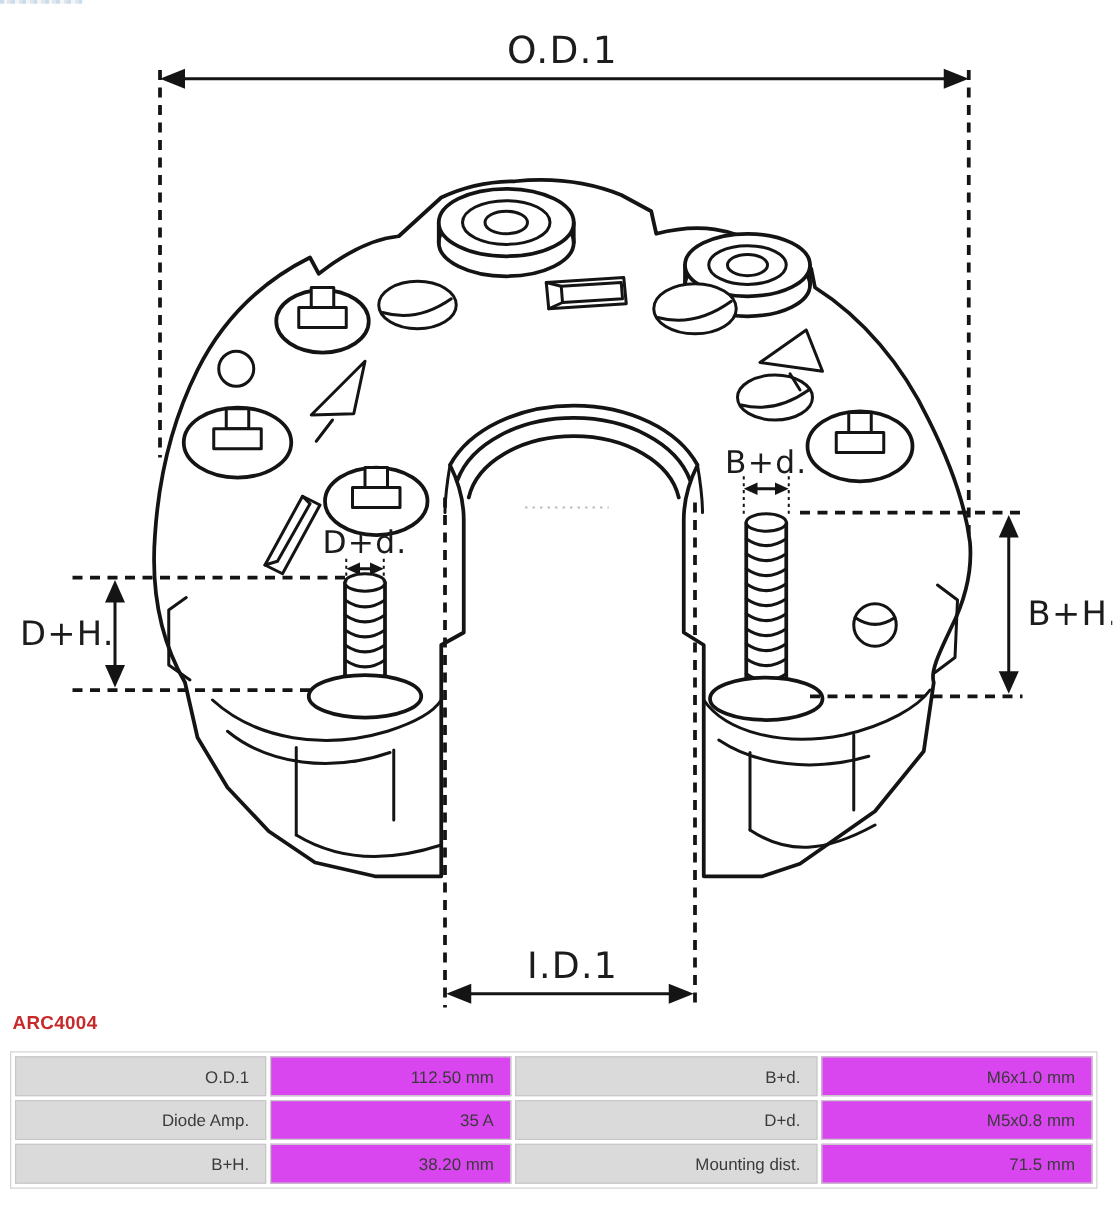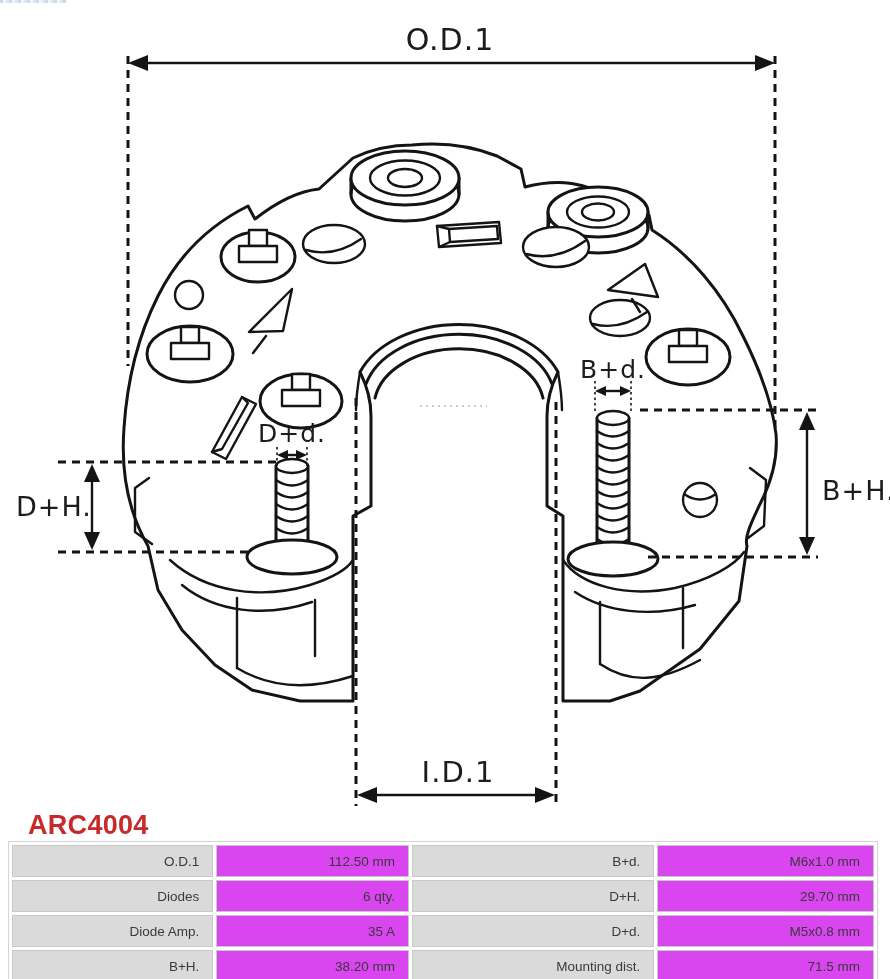--- a/index.html
+++ b/index.html
@@ -7,8 +7,8 @@
   .logo-sliver{position:absolute;top:0;left:0;width:66px;height:3px;opacity:.55;
     background:repeating-linear-gradient(90deg,#9fc0dd 0 3px,#e9eef4 3px 6px,#c7d2dc 6px 9px);}
   .drawing{position:absolute;top:0;left:0;}
-  .part-number{position:absolute;top:810px;left:10px;font-size:27px;font-weight:600;
-    color:#c62a2a;letter-spacing:.3px;margin-left:18px;}
+  .part-number{position:absolute;top:810px;left:10px;font-size:15px;font-weight:600;
+    color:#c62a2a;letter-spacing:.3px;}
   table.specs{position:absolute;top:841px;left:8px;width:870px;table-layout:fixed;
     border-collapse:separate;border-spacing:3px;background:#ffffff;border:1px solid #d4d4d4;}
   table.specs td{height:26px;font-size:13.5px;color:#3a3a3a;text-align:right;

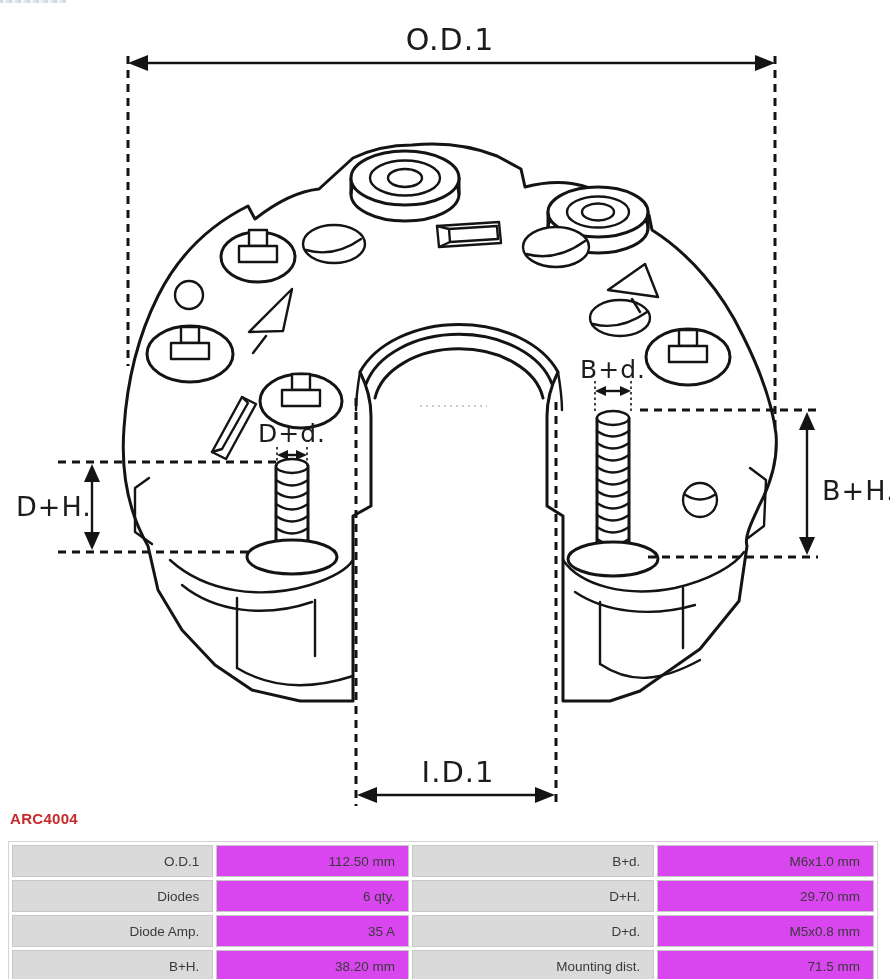--- a/index.html
+++ b/index.html
@@ -242,12 +242,6 @@
       <td class="val">M6x1.0 mm</td>
     </tr>
     <tr>
-      <td class="lbl">Diodes</td>
-      <td class="val">6 qty.</td>
-      <td class="lbl">D+H.</td>
-      <td class="val">29.70 mm</td>
-    </tr>
-    <tr>
       <td class="lbl">Diode Amp.</td>
       <td class="val">35 A</td>
       <td class="lbl">D+d.</td>

